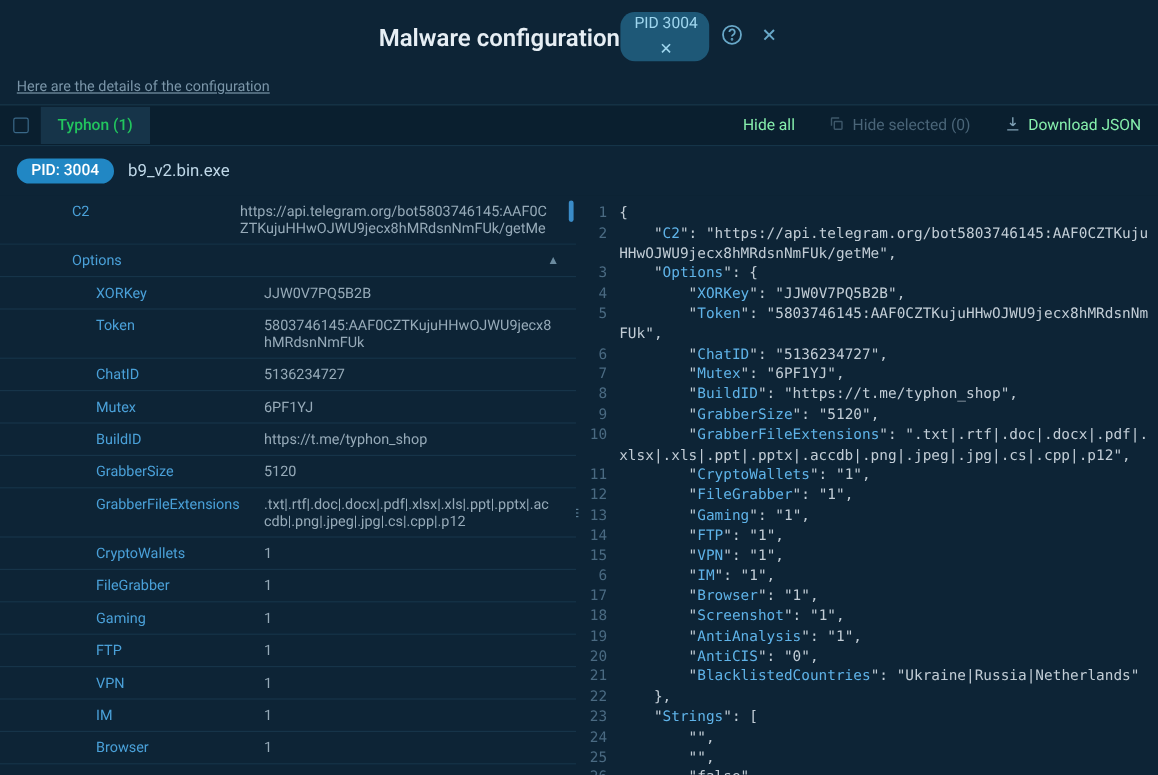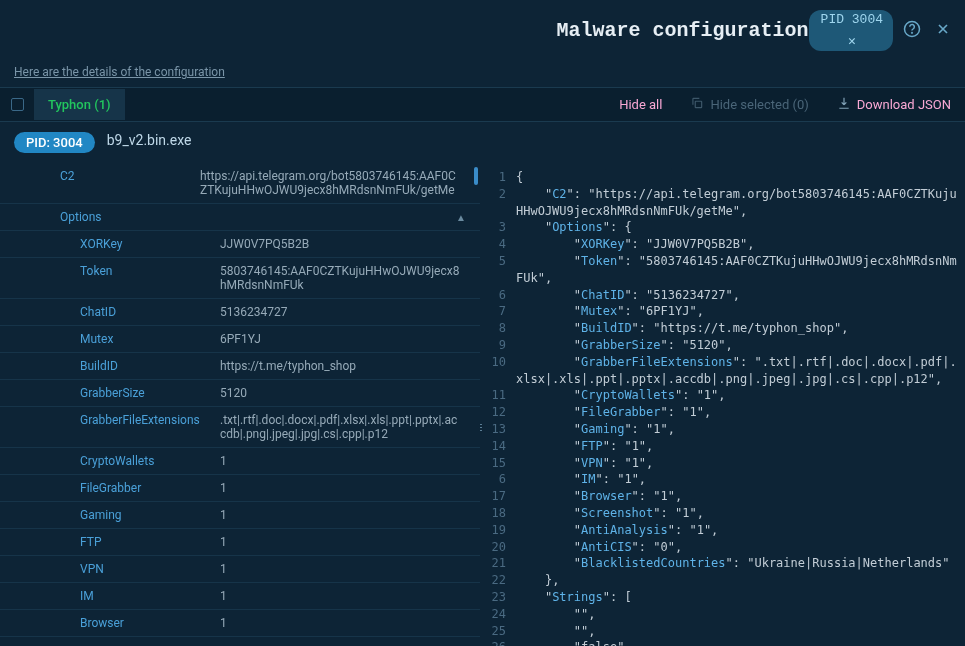--- a/index.html
+++ b/index.html
@@ -19,8 +19,7 @@
   .header-top {
     display: flex;
     align-items: center;
-    justify-content: flex-end;
-    font-family: Liberation Mono, monospace;
+    justify-content: center;
   }
   .title { color: #e6eef4; font-size: 20px; font-weight: 600; }
   .header-icons { display:flex; gap:14px; align-items:center; }

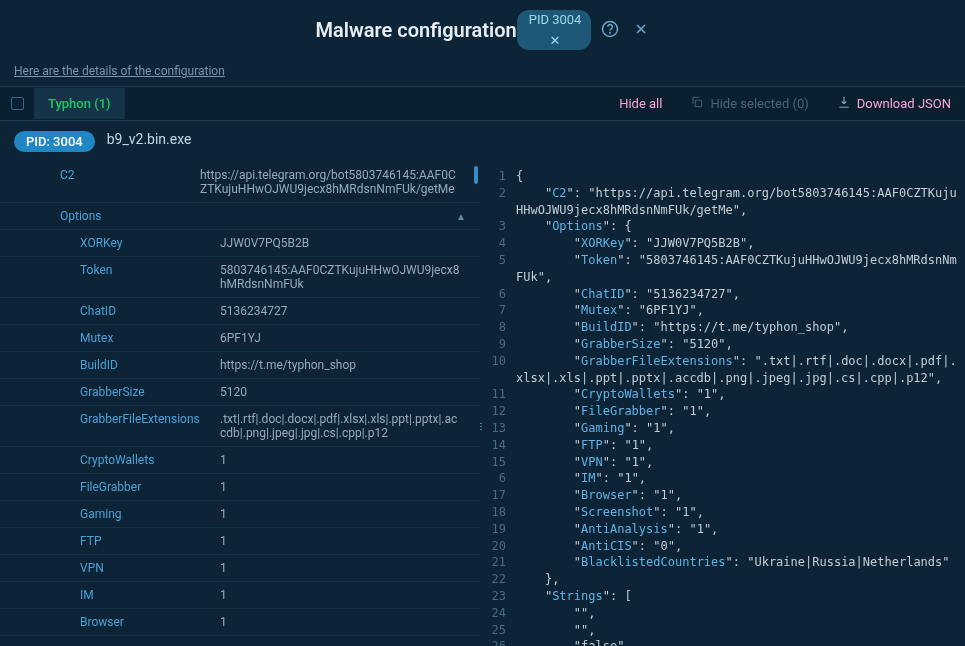--- a/index.html
+++ b/index.html
@@ -39,7 +39,7 @@
   .tb-check .box { width:13px; height:13px; border:1px solid #3a6888; border-radius:2px; }
   .tab-active { background:#163449; color:#22c55e; padding:8px 14px; font-weight:500; font-size:13px; }
   .tb-spacer { flex:1; }
-  .tb-action { color:#f9a8d4; padding:0 14px; font-size:13px; display:flex; align-items:center; gap:6px; cursor:pointer; }
+  .tb-action { color:#86efac; padding:0 14px; font-size:13px; display:flex; align-items:center; gap:6px; cursor:pointer; }
   .tb-action.disabled { color:#4a6578; cursor:default; }
   .tb-action .ic { opacity:.8; }
   .proc-bar { display:flex; align-items:flex-start; gap:12px; padding:10px 14px; background:#0d2436; }

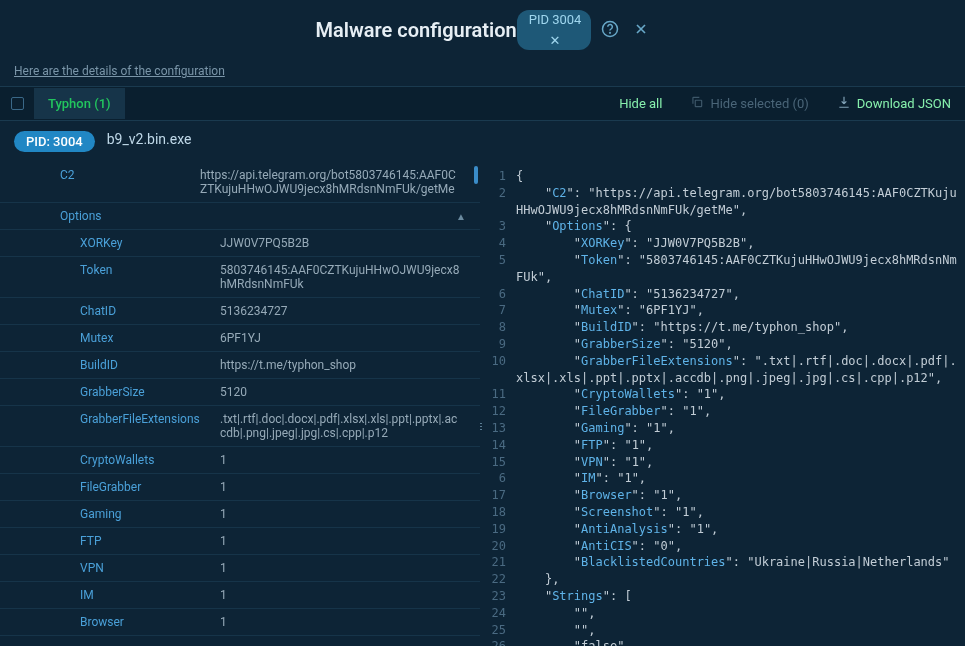--- a/index.html
+++ b/index.html
@@ -42,7 +42,7 @@
   .tb-action { color:#86efac; padding:0 14px; font-size:13px; display:flex; align-items:center; gap:6px; cursor:pointer; }
   .tb-action.disabled { color:#4a6578; cursor:default; }
   .tb-action .ic { opacity:.8; }
-  .proc-bar { display:flex; align-items:flex-start; gap:12px; padding:10px 14px; background:#0d2436; }
+  .proc-bar { display:flex; align-items:center; gap:12px; padding:10px 14px; background:#0d2436; }
   .pid-chip { background:#2187c4; color:#fff; padding:3px 12px; border-radius:11px; font-size:13px; font-weight:500; }
   .proc-name { color:#bfd8e8; font-size:14px; }
   .split { display:flex; height:calc(646px - 32px - 10px - 34px - 42px); }

